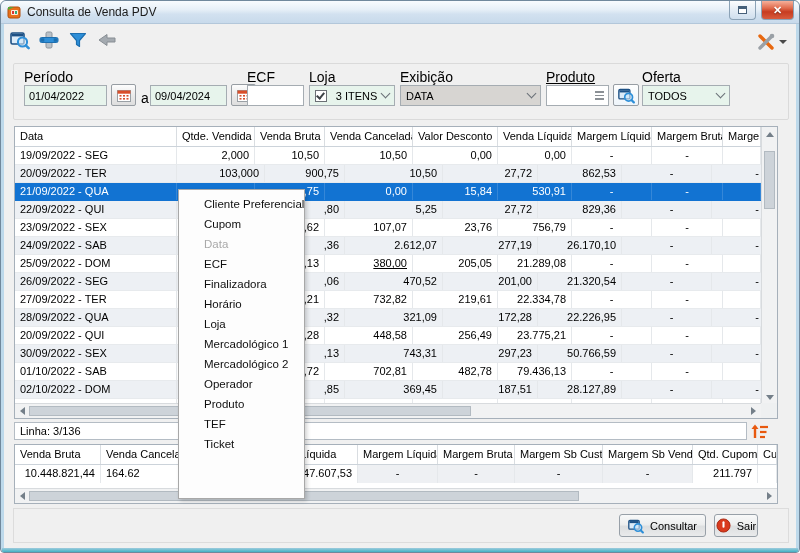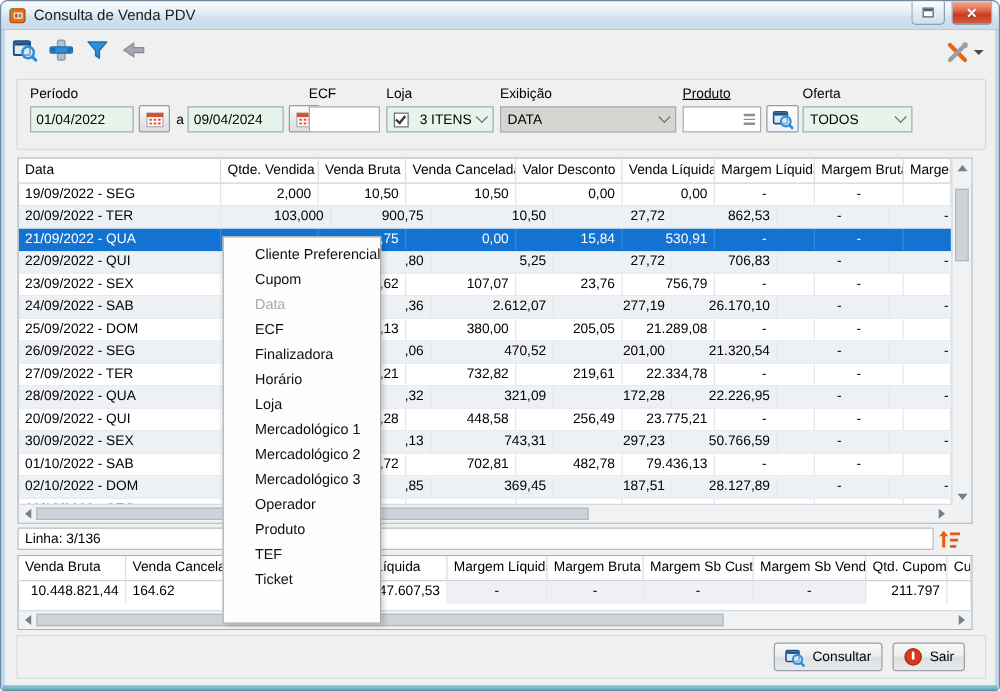--- a/index.html
+++ b/index.html
@@ -32,7 +32,7 @@
   
   .filters{position:absolute;left:12px;top:62px;width:776px;height:57px;
     border:1px solid #dadada;background:#f0f0f0;border-radius:2px;}
-  .flabel{position:absolute;top:5px;font-size:11px;color:#000;white-space:nowrap;}
+  .flabel{position:absolute;top:5px;font-size:14px;color:#000;white-space:nowrap;}
   .fctl{position:absolute;top:21px;height:21px;font-size:11px;display:flex;align-items:center;}
   .tbox{border:1px solid #a5acb2;background:#fff;padding:0 4px;}
   .green{background:#e7f4ec;text-align:right;}

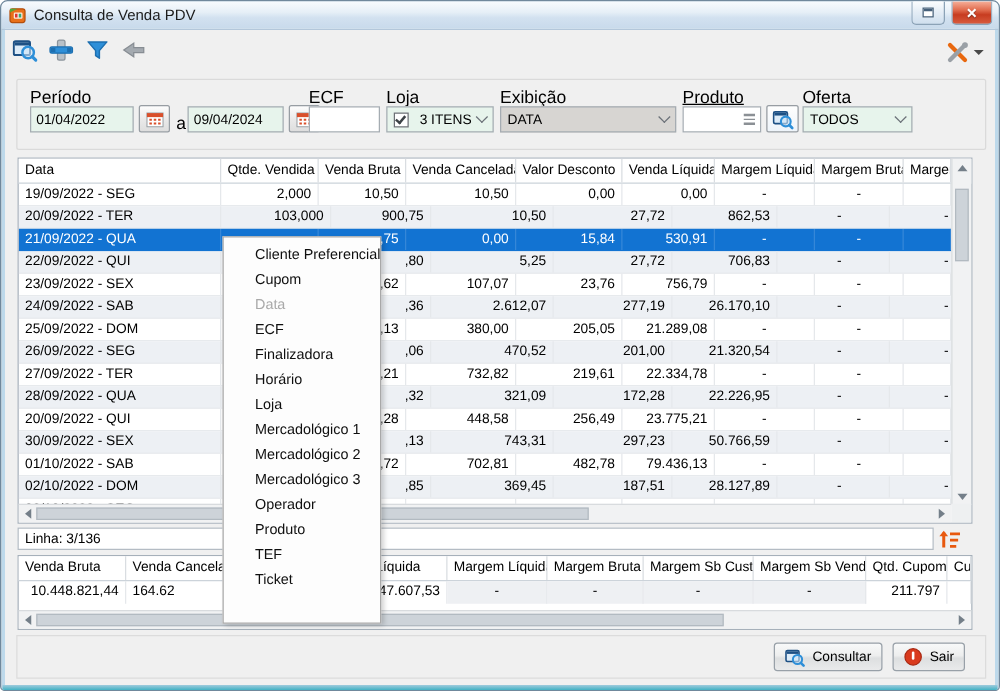--- a/index.html
+++ b/index.html
@@ -287,7 +287,7 @@
           <div class="tcell a-r" style="width: 70px;">,80</div>
           <div class="tcell a-r" style="width: 88px;">5,25</div>
           <div class="tcell a-r" style="width: 85px;">27,72</div>
-          <div class="tcell a-r" style="width: 74px;">706,83</div>
+          <div class="tcell a-r" style="width: 74px;">829,36</div>
           <div class="tcell a-c" style="width: 80px;">-</div>
           <div class="tcell a-c" style="width: 71px;">-</div>
           <div class="tcell a-c" style="width: 38px;"></div>

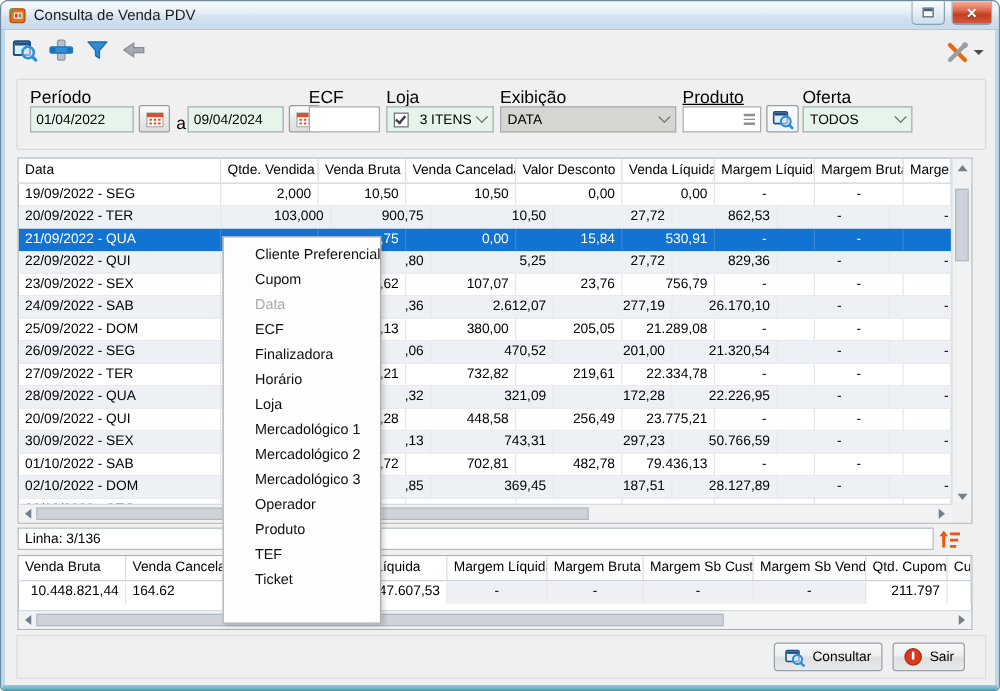--- a/index.html
+++ b/index.html
@@ -318,7 +318,7 @@
           <div class="tcell a-l" style="width: 162px;">25/09/2022 - DOM</div>
           <div class="tcell a-r" style="width: 78px;"></div>
           <div class="tcell a-r" style="width: 70px;">,13</div>
-          <div class="tcell a-r" style="width: 88px;">380,00</div>
+          <div class="tcell a-r" style="width: 88px; text-decoration: underline;">380,00</div>
           <div class="tcell a-r" style="width: 85px;">205,05</div>
           <div class="tcell a-r" style="width: 74px;">21.289,08</div>
           <div class="tcell a-c" style="width: 80px;">-</div>

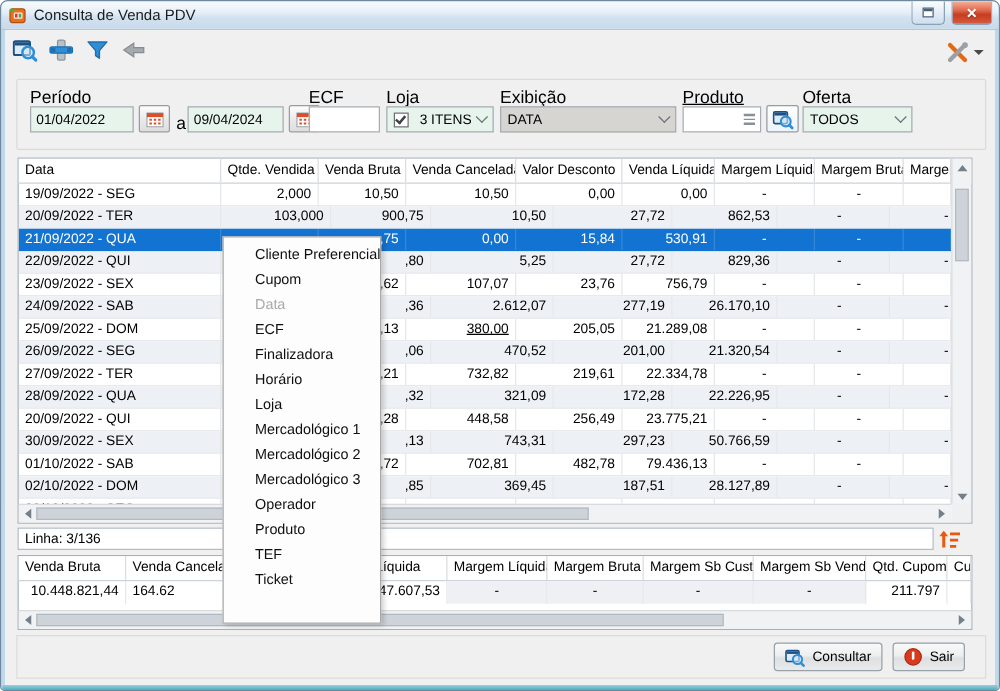--- a/index.html
+++ b/index.html
@@ -509,7 +509,6 @@
       <div class="mi">Loja</div>
       <div class="mi">Mercadológico 1</div>
       <div class="mi">Mercadológico 2</div>
-      <div class="mi">Mercadológico 3</div>
       <div class="mi">Operador</div>
       <div class="mi">Produto</div>
       <div class="mi">TEF</div>

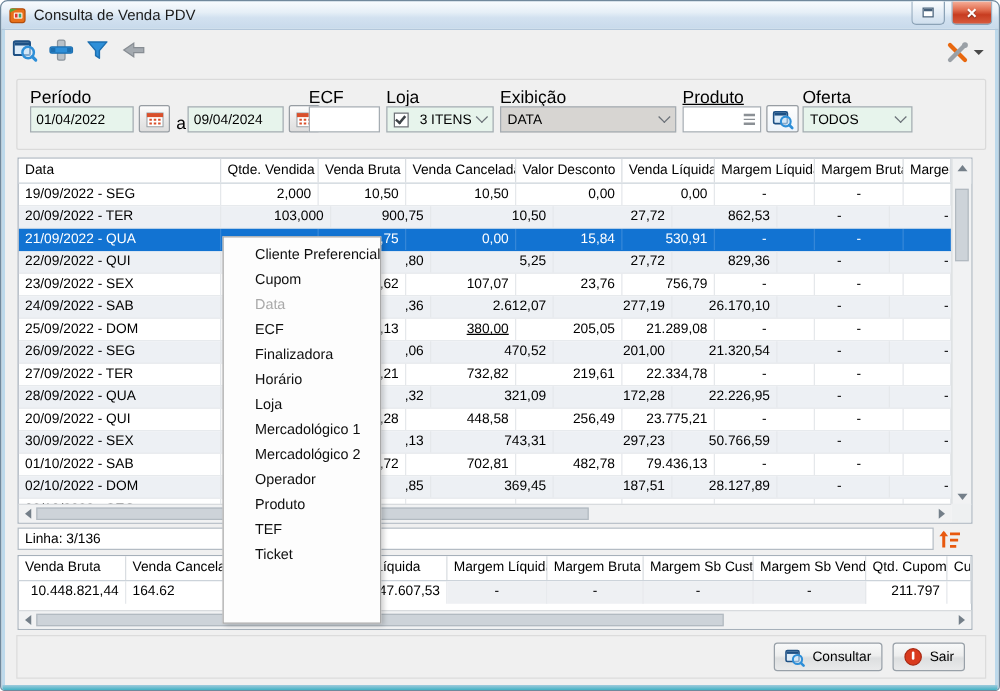--- a/index.html
+++ b/index.html
@@ -88,7 +88,7 @@
     background:linear-gradient(#f8f9f9,#edeeee 45%,#dddfe0 55%,#e9eaeb);
     font-size:11px;color:#000;display:flex;align-items:center;justify-content:center;gap:6px;}
   #btn-consultar{left:605px;width:87px;}
-  #btn-sair{left:700px;width:58px;}
+  #btn-sair{left:700px;width:44px;}
 
   
   .cmenu{position:absolute;left:177px;top:188px;width:127px;height:310px;background:#fdfdfd;

